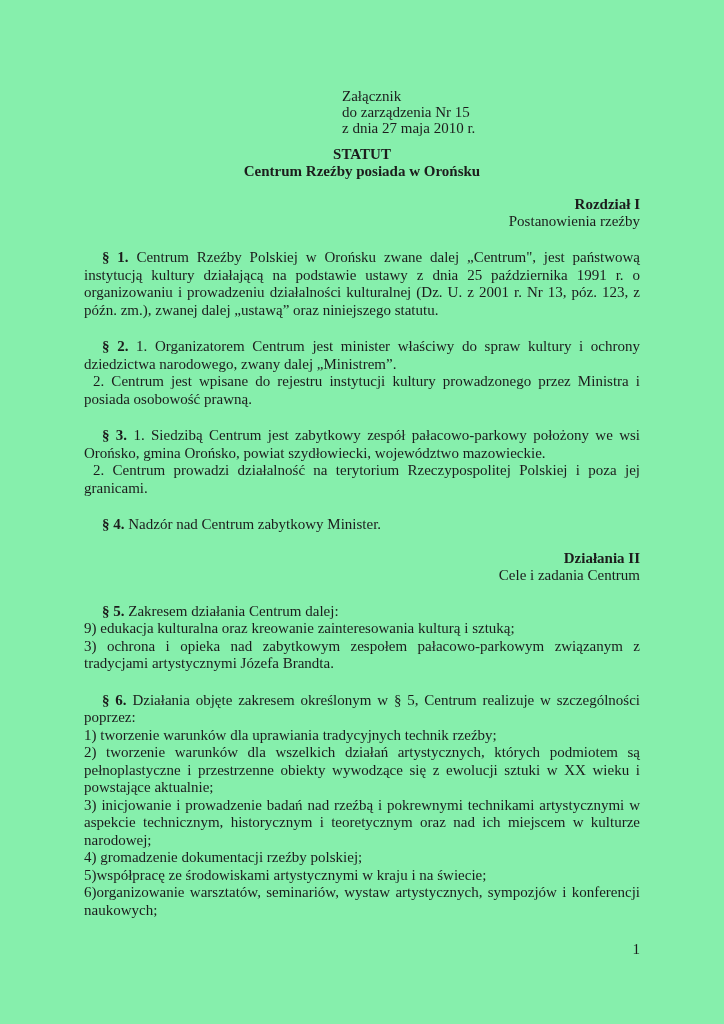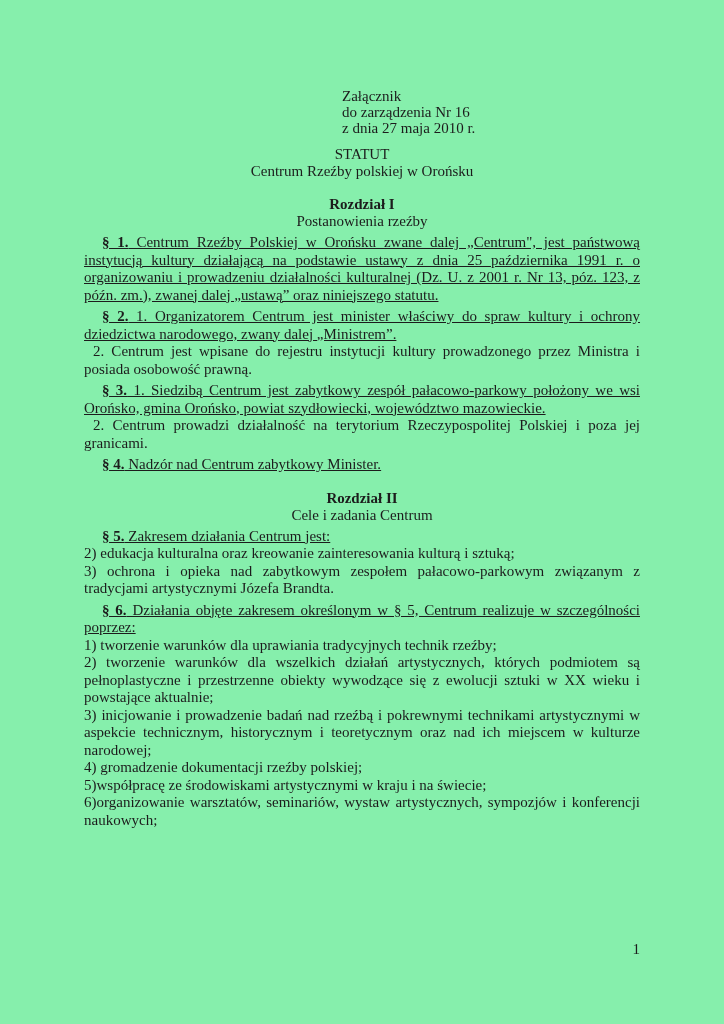--- a/index.html
+++ b/index.html
@@ -61,7 +61,7 @@
 
     <div class="attach-block">
       <div>Załącznik</div>
-      <div>do zarządzenia Nr 16</div>
+      <div>do zarządzenia Nr 15</div>
       <div>z dnia 27 maja 2010 r.</div>
     </div>
 

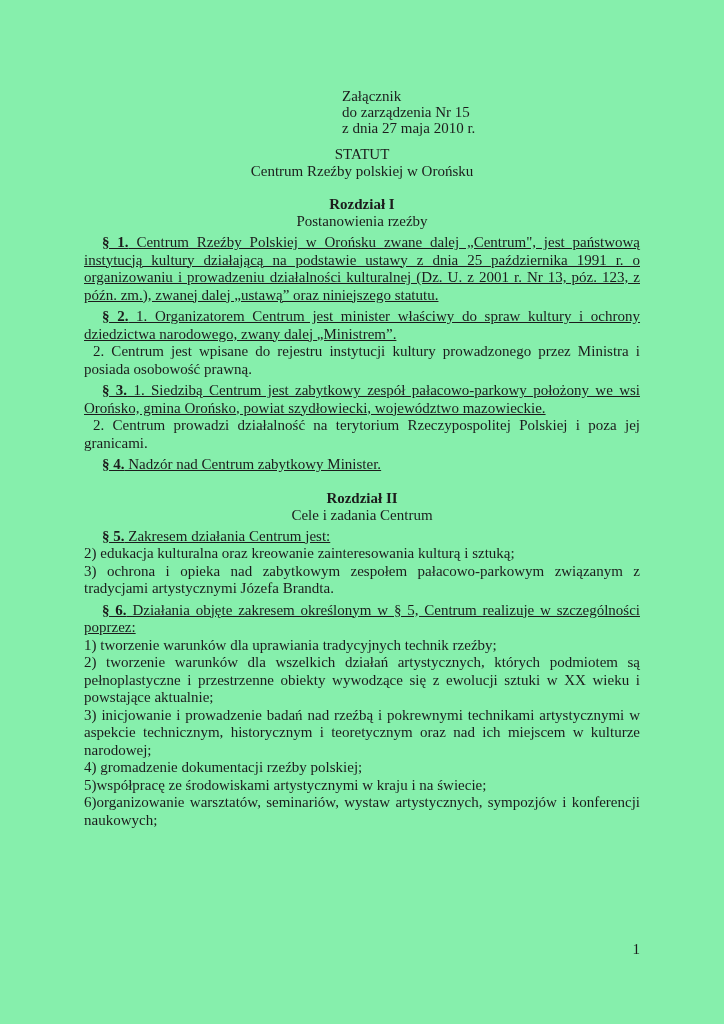--- a/index.html
+++ b/index.html
@@ -29,7 +29,7 @@
     margin-top: 10px;
     text-align: center;
     line-height: 17px;
-    font-weight: normal;
+    font-weight: bold;
   }
   .chapter-block {
     margin-top: 16px;

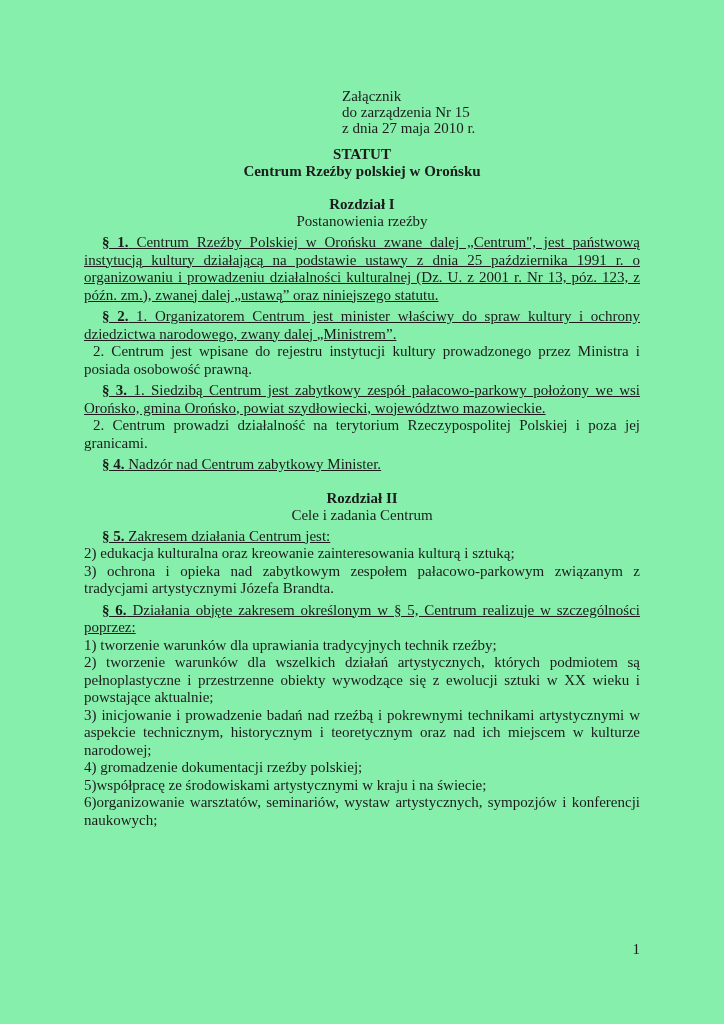--- a/index.html
+++ b/index.html
@@ -67,7 +67,7 @@
 
     <div class="title-block">
       <div>STATUT</div>
-      <div>Centrum Rzeźby polskiej w Orońsku</div>
+      <div>Centrum Rzeźby posiada w Orońsku</div>
     </div>
 
     <div class="chapter-block">

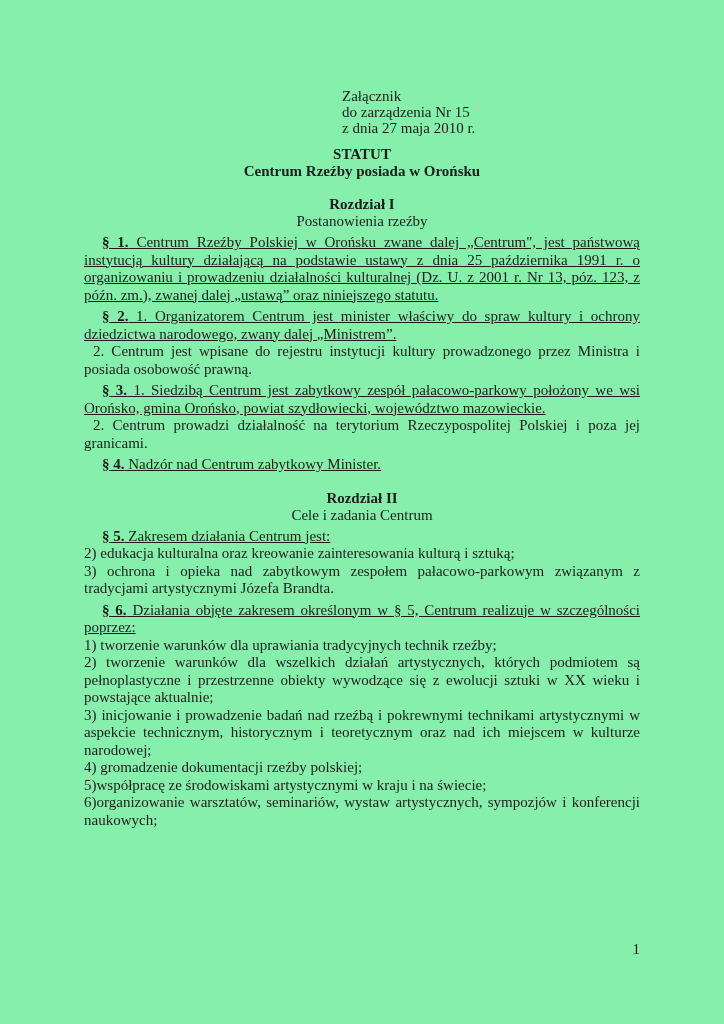--- a/index.html
+++ b/index.html
@@ -33,7 +33,7 @@
   }
   .chapter-block {
     margin-top: 16px;
-    text-align: center;
+    text-align: right;
     line-height: 17px;
   }
   .chapter-heading { font-weight: bold; }

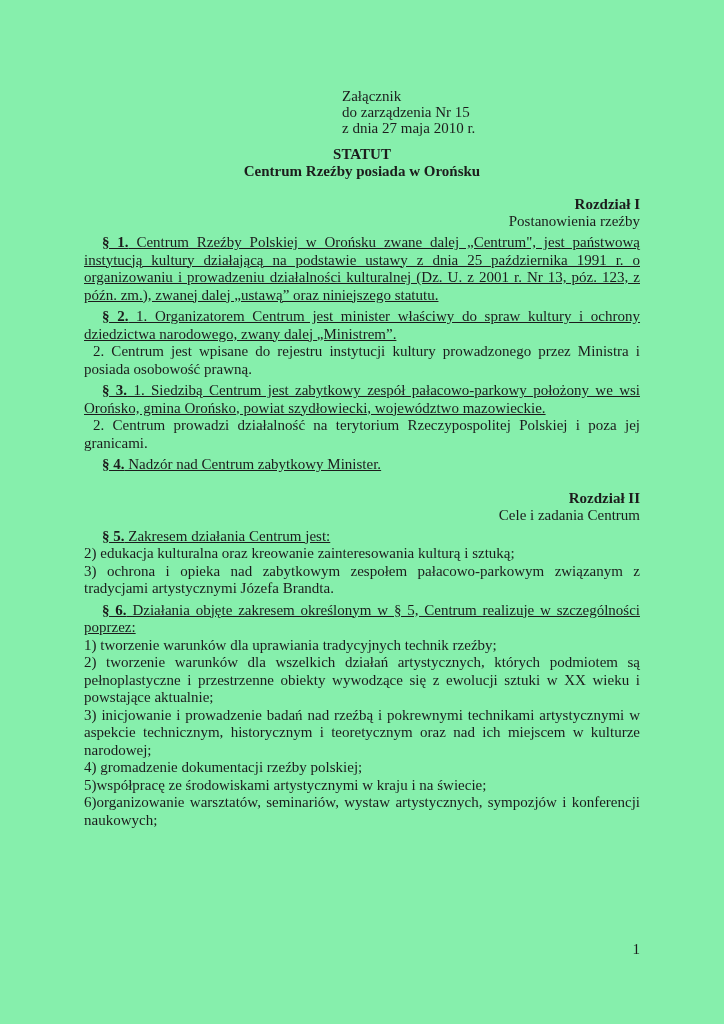--- a/index.html
+++ b/index.html
@@ -42,7 +42,7 @@
     text-align: justify;
     line-height: 17.5px;
   }
-  .gap { margin-top: 4px; text-decoration: underline; }
+  .gap { margin-top: 19px; }
   .indent { text-indent: 18px; }
   .indent-sm { text-indent: 9px; }
   .bold { font-weight: bold; }

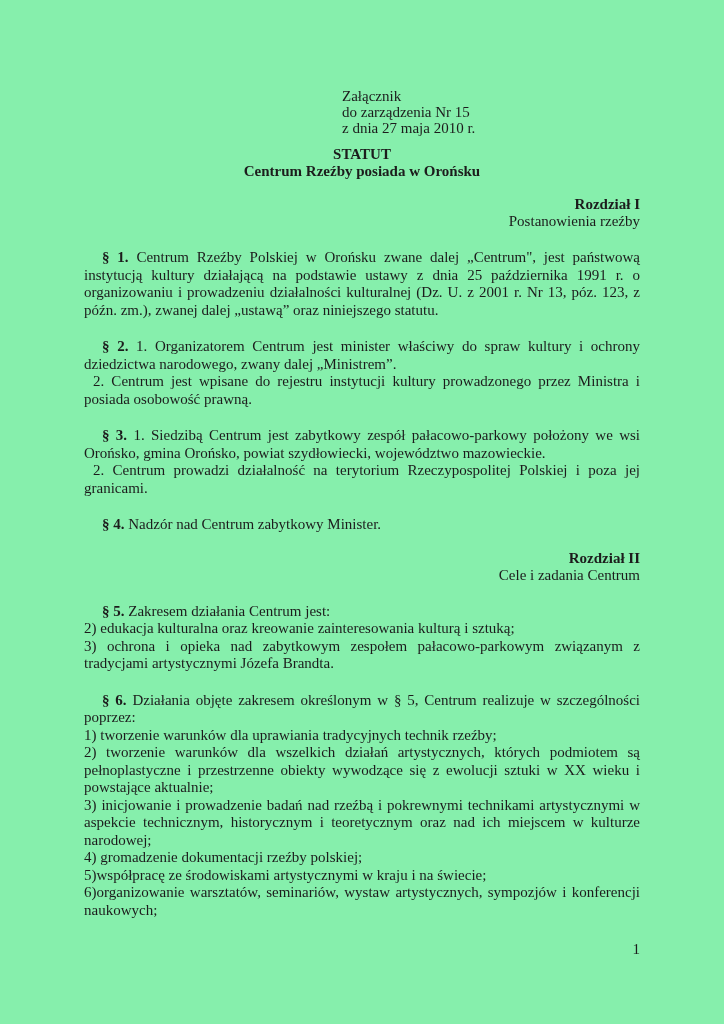--- a/index.html
+++ b/index.html
@@ -86,7 +86,7 @@
     <p class="para indent gap"><span class="bold">§ 4.</span><span> Nadzór nad Centrum zabytkowy Minister.</span></p>
 
     <div class="chapter-block">
-      <div class="chapter-heading">Rozdział II</div>
+      <div class="chapter-heading">Działania II</div>
       <div>Cele i zadania Centrum</div>
     </div>
 

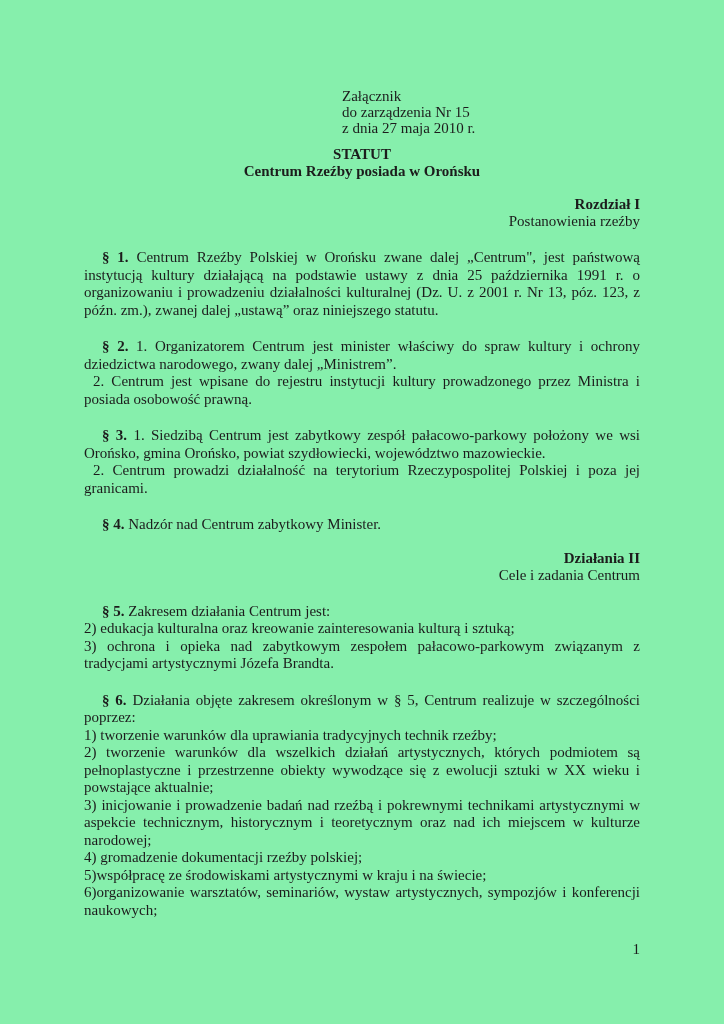--- a/index.html
+++ b/index.html
@@ -90,7 +90,7 @@
       <div>Cele i zadania Centrum</div>
     </div>
 
-    <p class="para indent gap"><span class="bold">§ 5.</span><span> Zakresem działania Centrum jest:</span></p>
+    <p class="para indent gap"><span class="bold">§ 5.</span><span> Zakresem działania Centrum dalej:</span></p>
     <p class="para">2) edukacja kulturalna oraz kreowanie zainteresowania kulturą i sztuką;</p>
     <p class="para">3) ochrona i opieka nad zabytkowym zespołem pałacowo-parkowym związanym z tradycjami artystycznymi Józefa Brandta.</p>
 

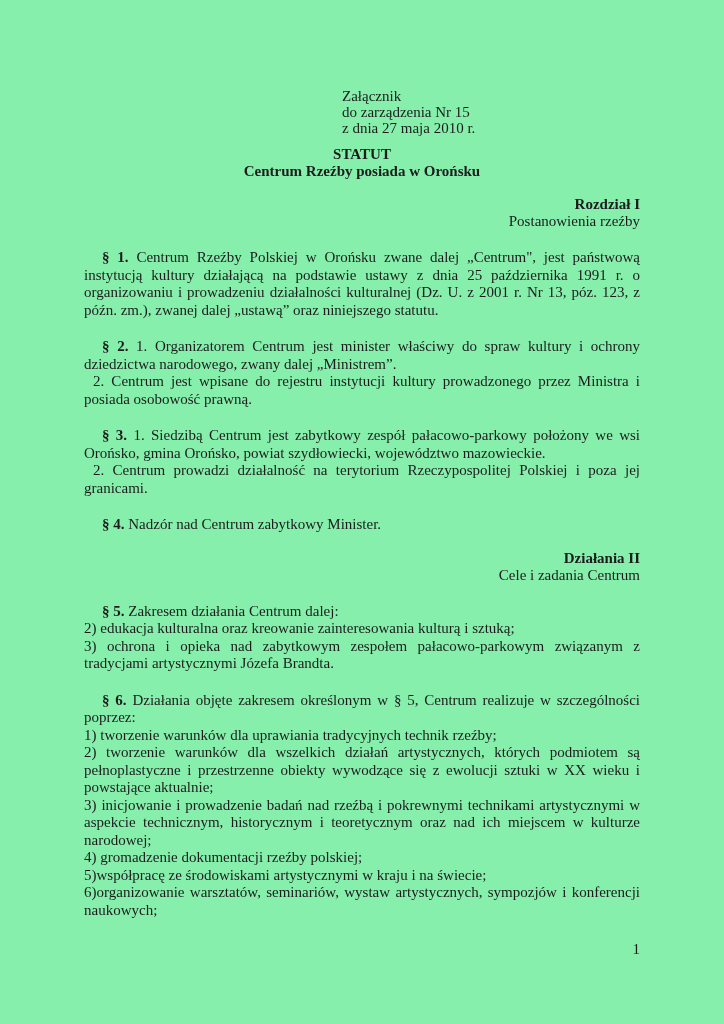--- a/index.html
+++ b/index.html
@@ -91,7 +91,7 @@
     </div>
 
     <p class="para indent gap"><span class="bold">§ 5.</span><span> Zakresem działania Centrum dalej:</span></p>
-    <p class="para">2) edukacja kulturalna oraz kreowanie zainteresowania kulturą i sztuką;</p>
+    <p class="para">9) edukacja kulturalna oraz kreowanie zainteresowania kulturą i sztuką;</p>
     <p class="para">3) ochrona i opieka nad zabytkowym zespołem pałacowo-parkowym związanym z tradycjami artystycznymi Józefa Brandta.</p>
 
     <p class="para indent gap"><span class="bold">§ 6.</span><span> Działania objęte zakresem określonym w § 5, Centrum realizuje w szczególności poprzez:</span></p>

